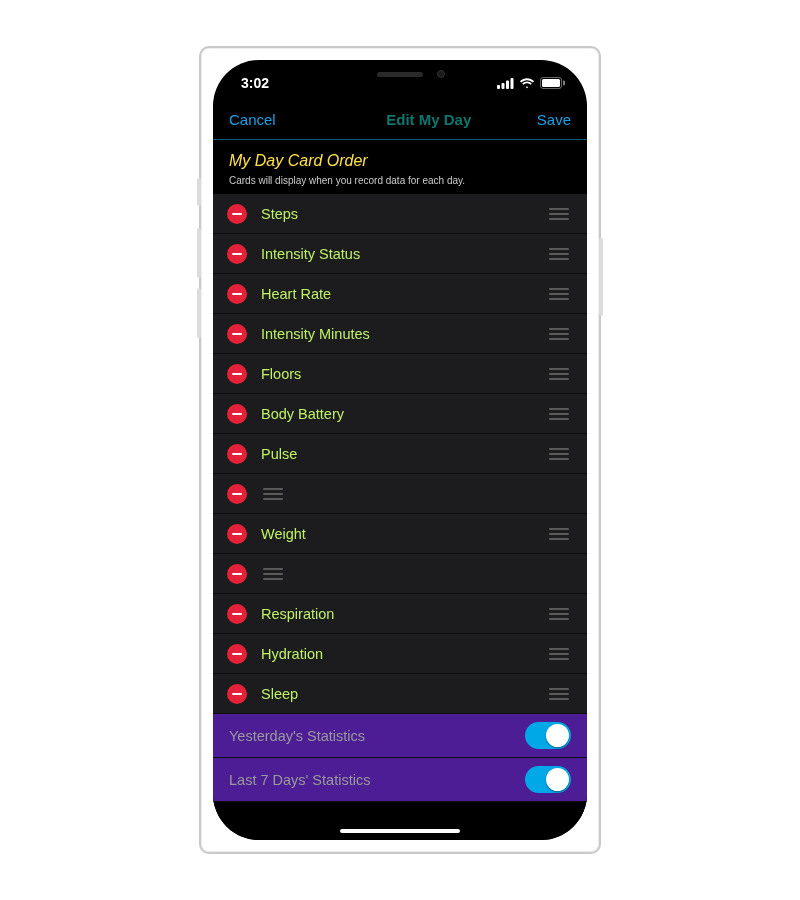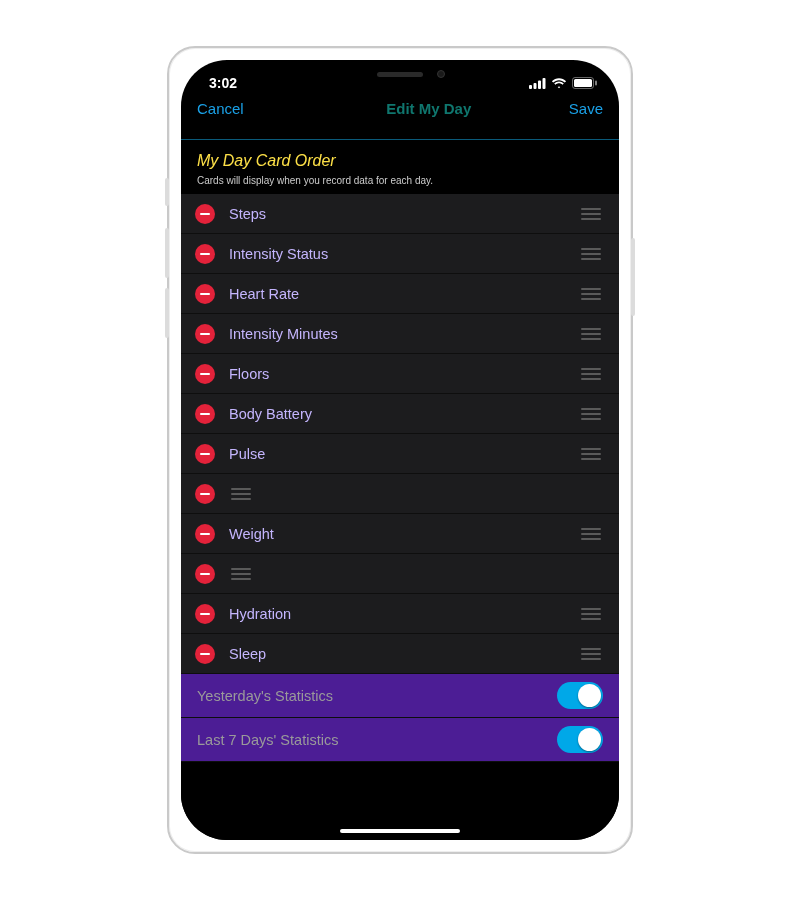--- a/index.html
+++ b/index.html
@@ -13,10 +13,10 @@
   font-family: -apple-system, "Helvetica Neue", Arial, sans-serif;
 }
 .phone-frame {
-  width: 466px;
+  width: 402px;
   height: 808px;
   border: 2px solid #c9c9c9;
-  border-radius: 28px;
+  border-radius: 10px;
   background: #fff;
   padding: 12px;
   position: relative;

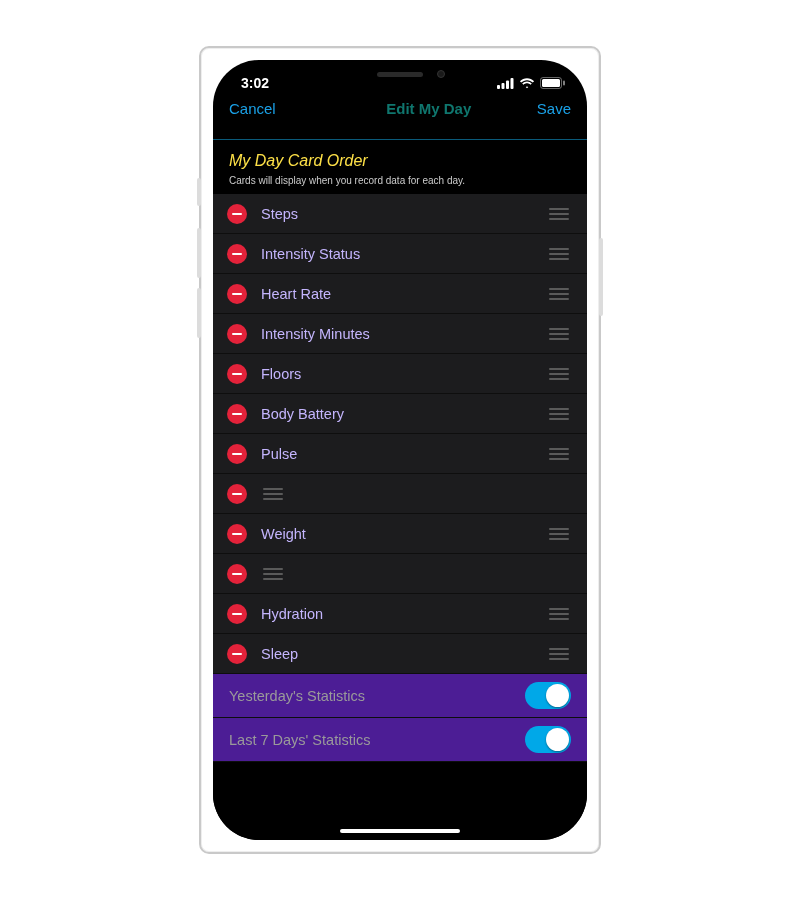--- a/index.html
+++ b/index.html
@@ -89,7 +89,7 @@
 .nav-bar {
   height: 40px;
   display: flex;
-  align-items: flex-start;
+  align-items: center;
   justify-content: space-between;
   padding: 0 16px;
   border-bottom: 1px solid #0a5a7a;

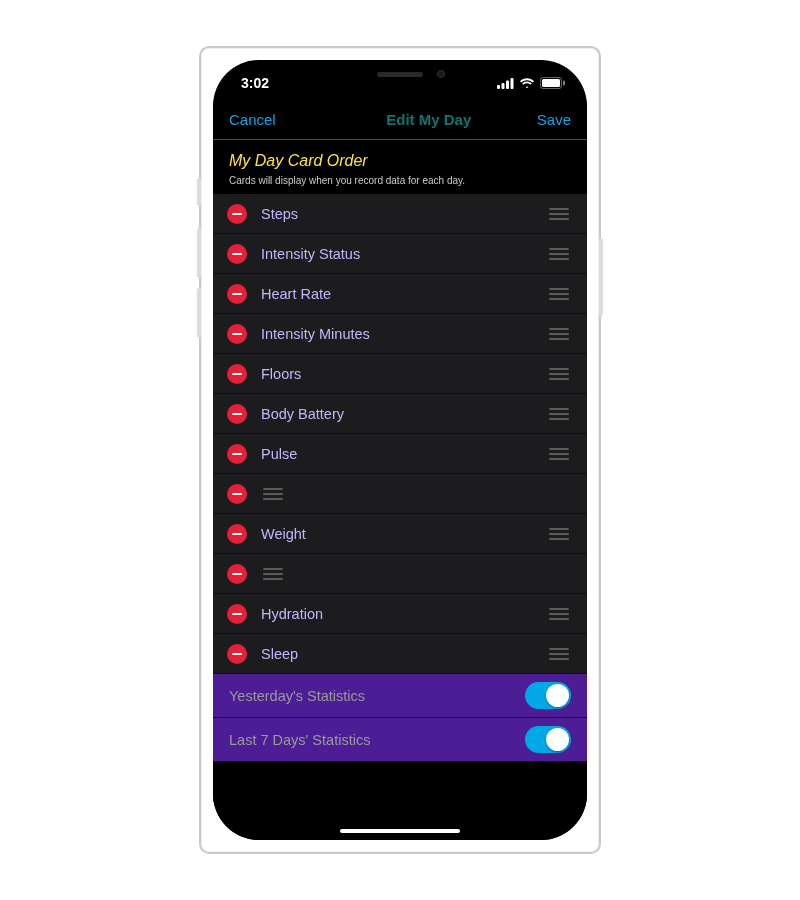--- a/index.html
+++ b/index.html
@@ -133,7 +133,7 @@
   border-radius: 1px;
 }
 .row-label {
-  color: #c4b5fd;
+  color: #bef264;
   font-size: 14.5px;
   flex: 1;
 }

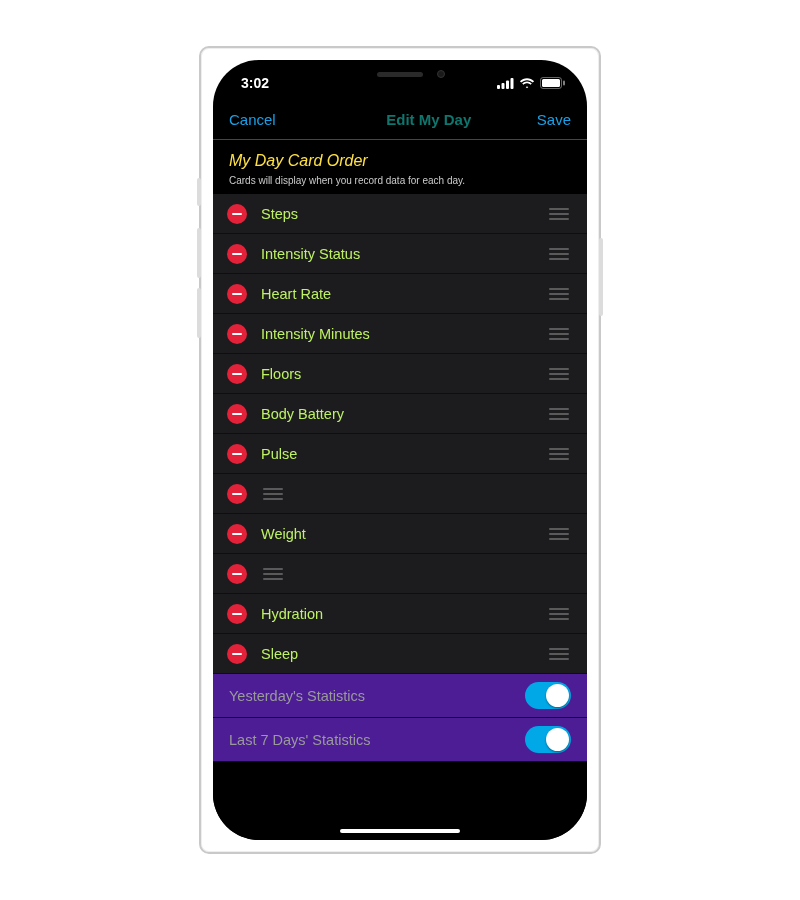--- a/index.html
+++ b/index.html
@@ -336,6 +336,15 @@
           </div>
           <div class="row">
             <div class="remove-btn"></div>
+            <div class="row-label">Respiration</div>
+            <div class="drag-handle">
+              <span></span>
+              <span></span>
+              <span></span>
+            </div>
+          </div>
+          <div class="row">
+            <div class="remove-btn"></div>
             <div class="row-label">Hydration</div>
             <div class="drag-handle">
               <span></span>

